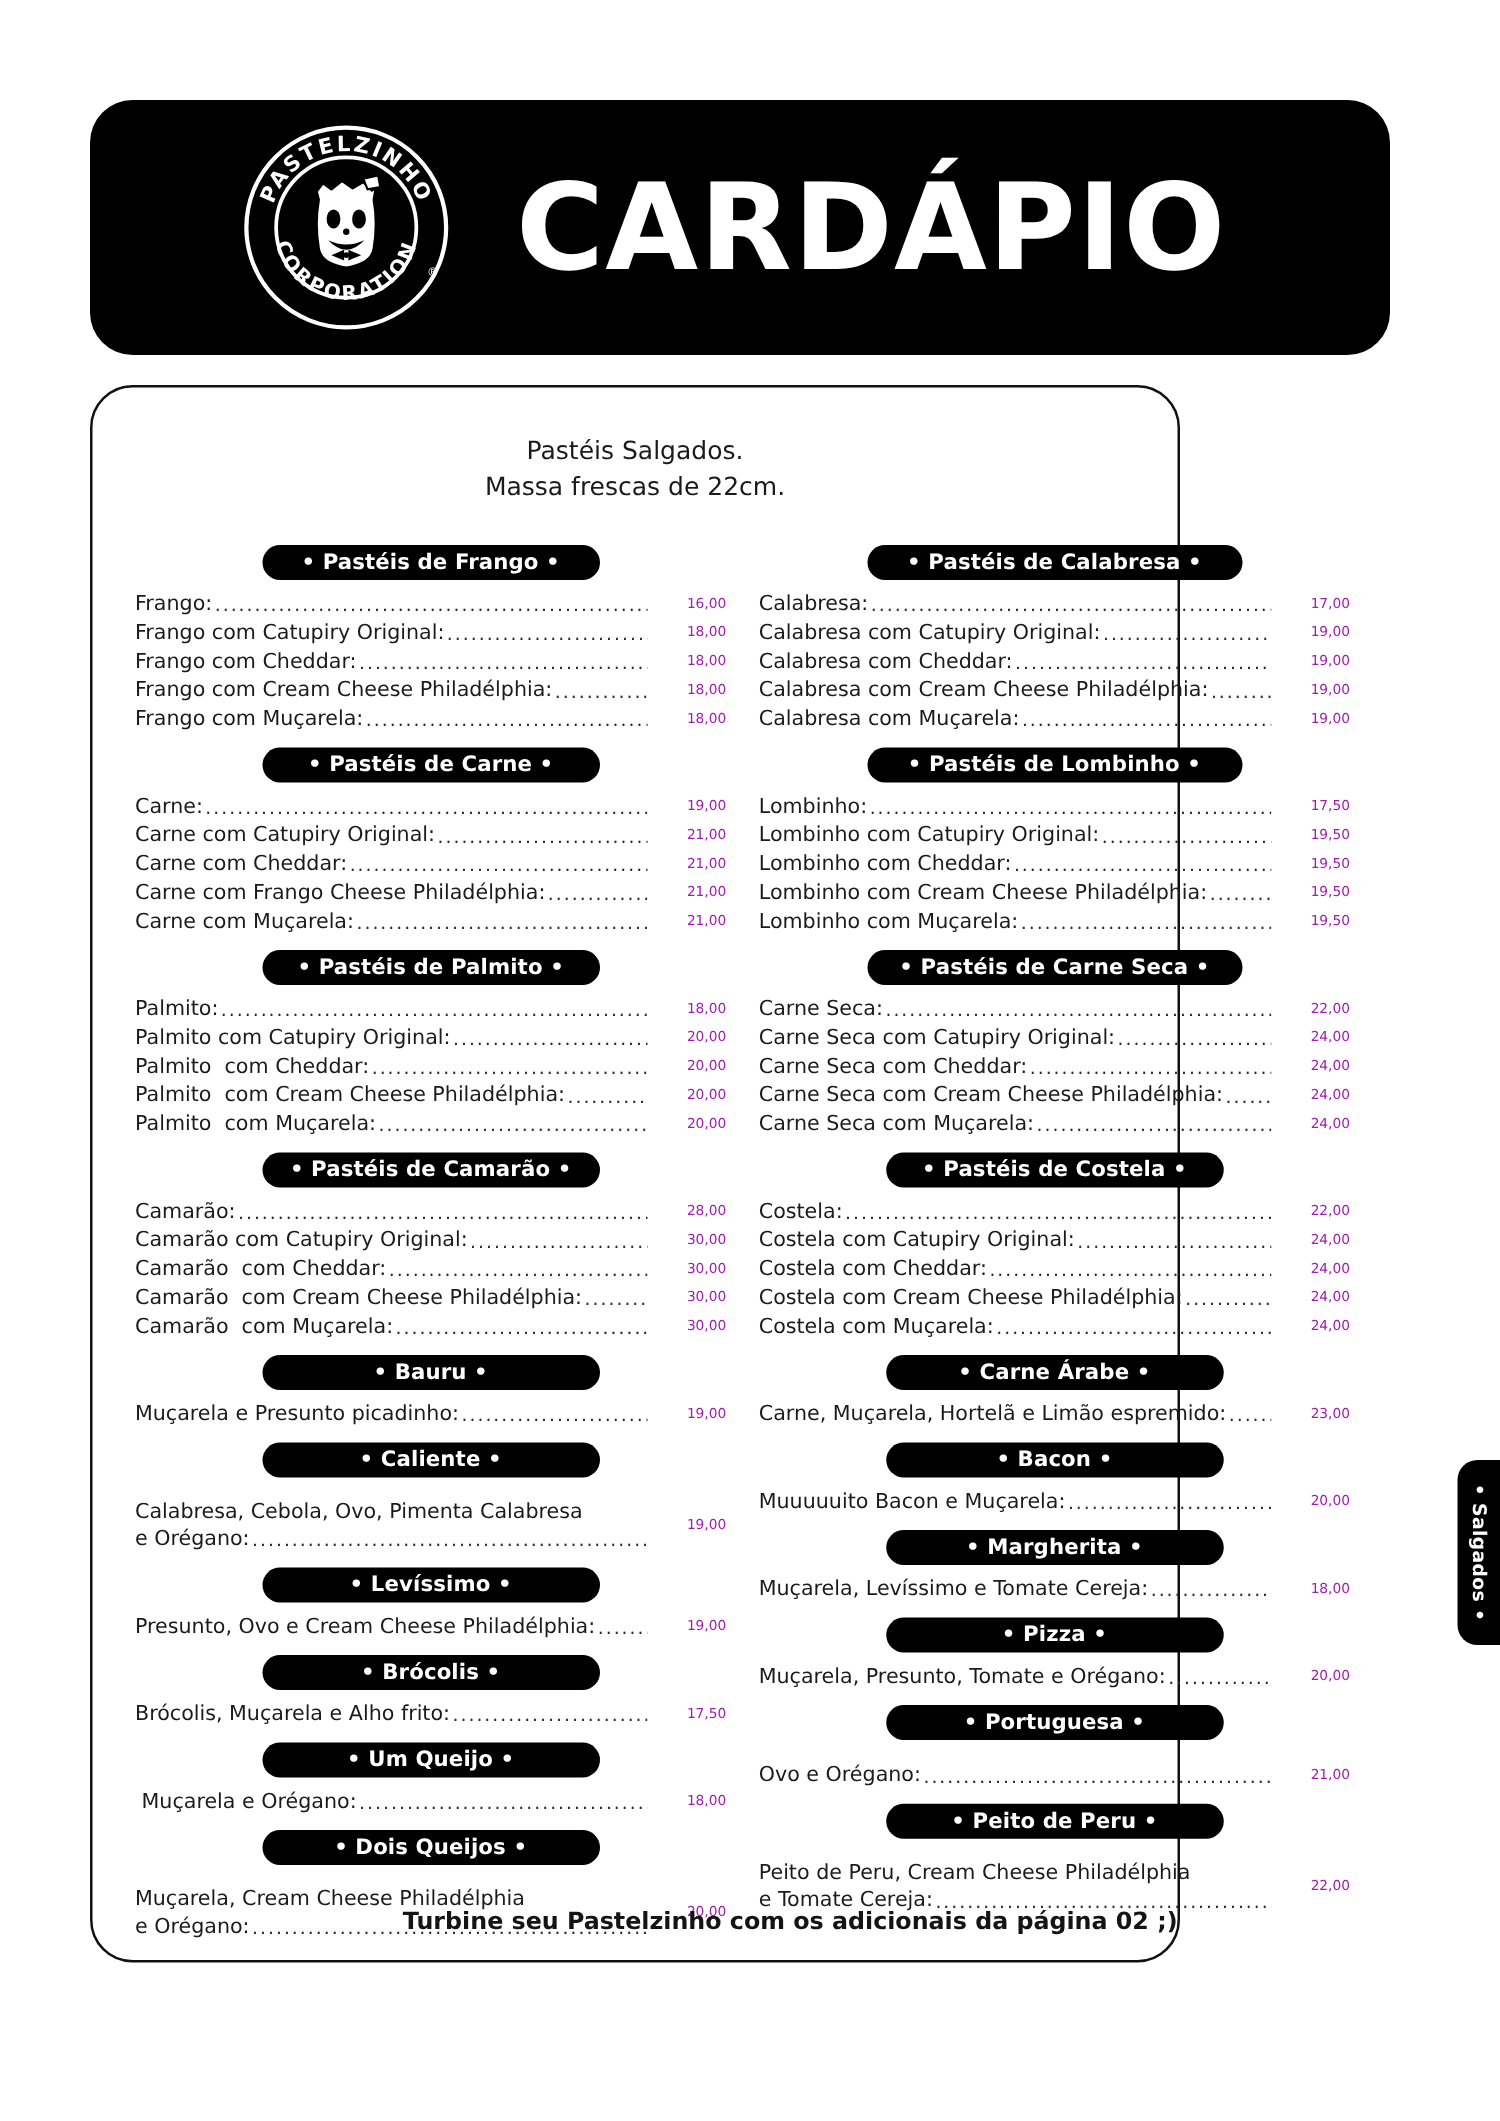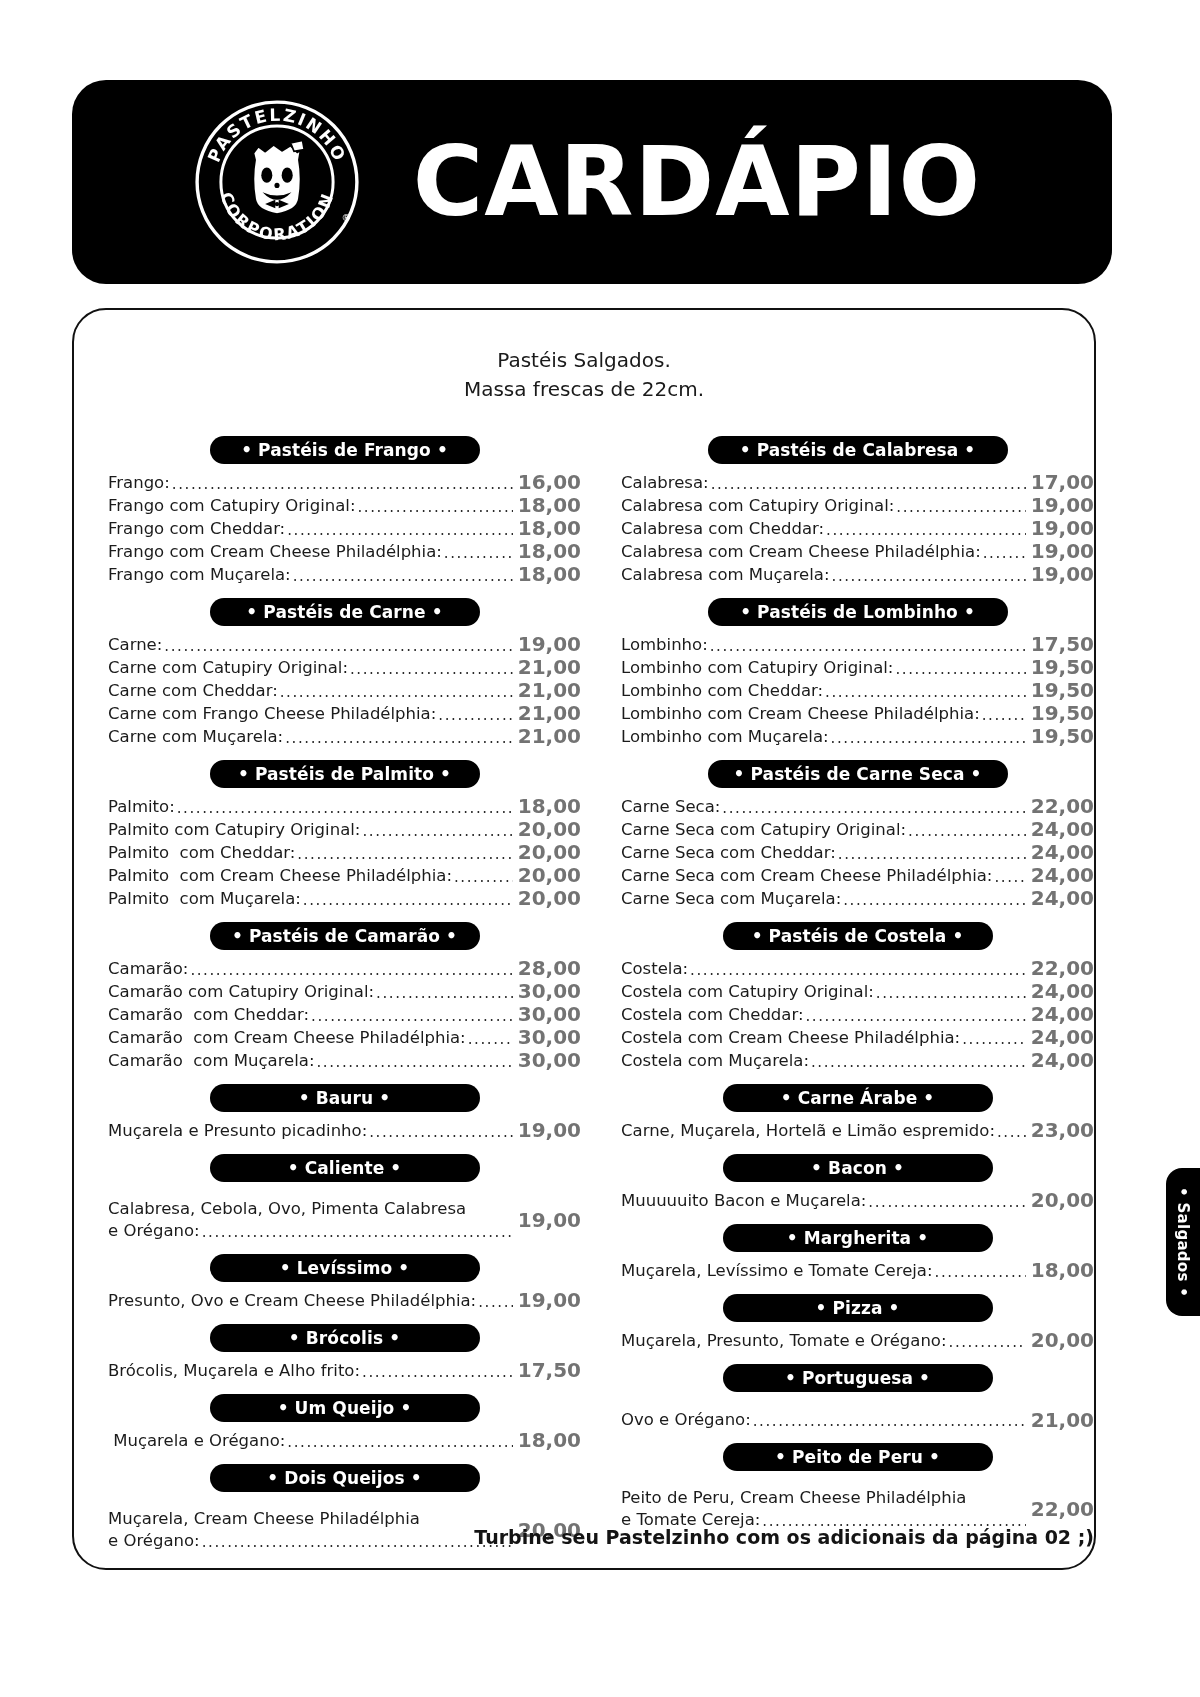--- a/index.html
+++ b/index.html
@@ -44,7 +44,7 @@
   .menu-card {
     position: absolute;
     left: 72px; top: 308px;
-    width: 1024px; height: 1262px;
+    width: 872px; height: 1262px;
     border: 2px solid #111111;
     border-radius: 34px;
     background: #ffffff;

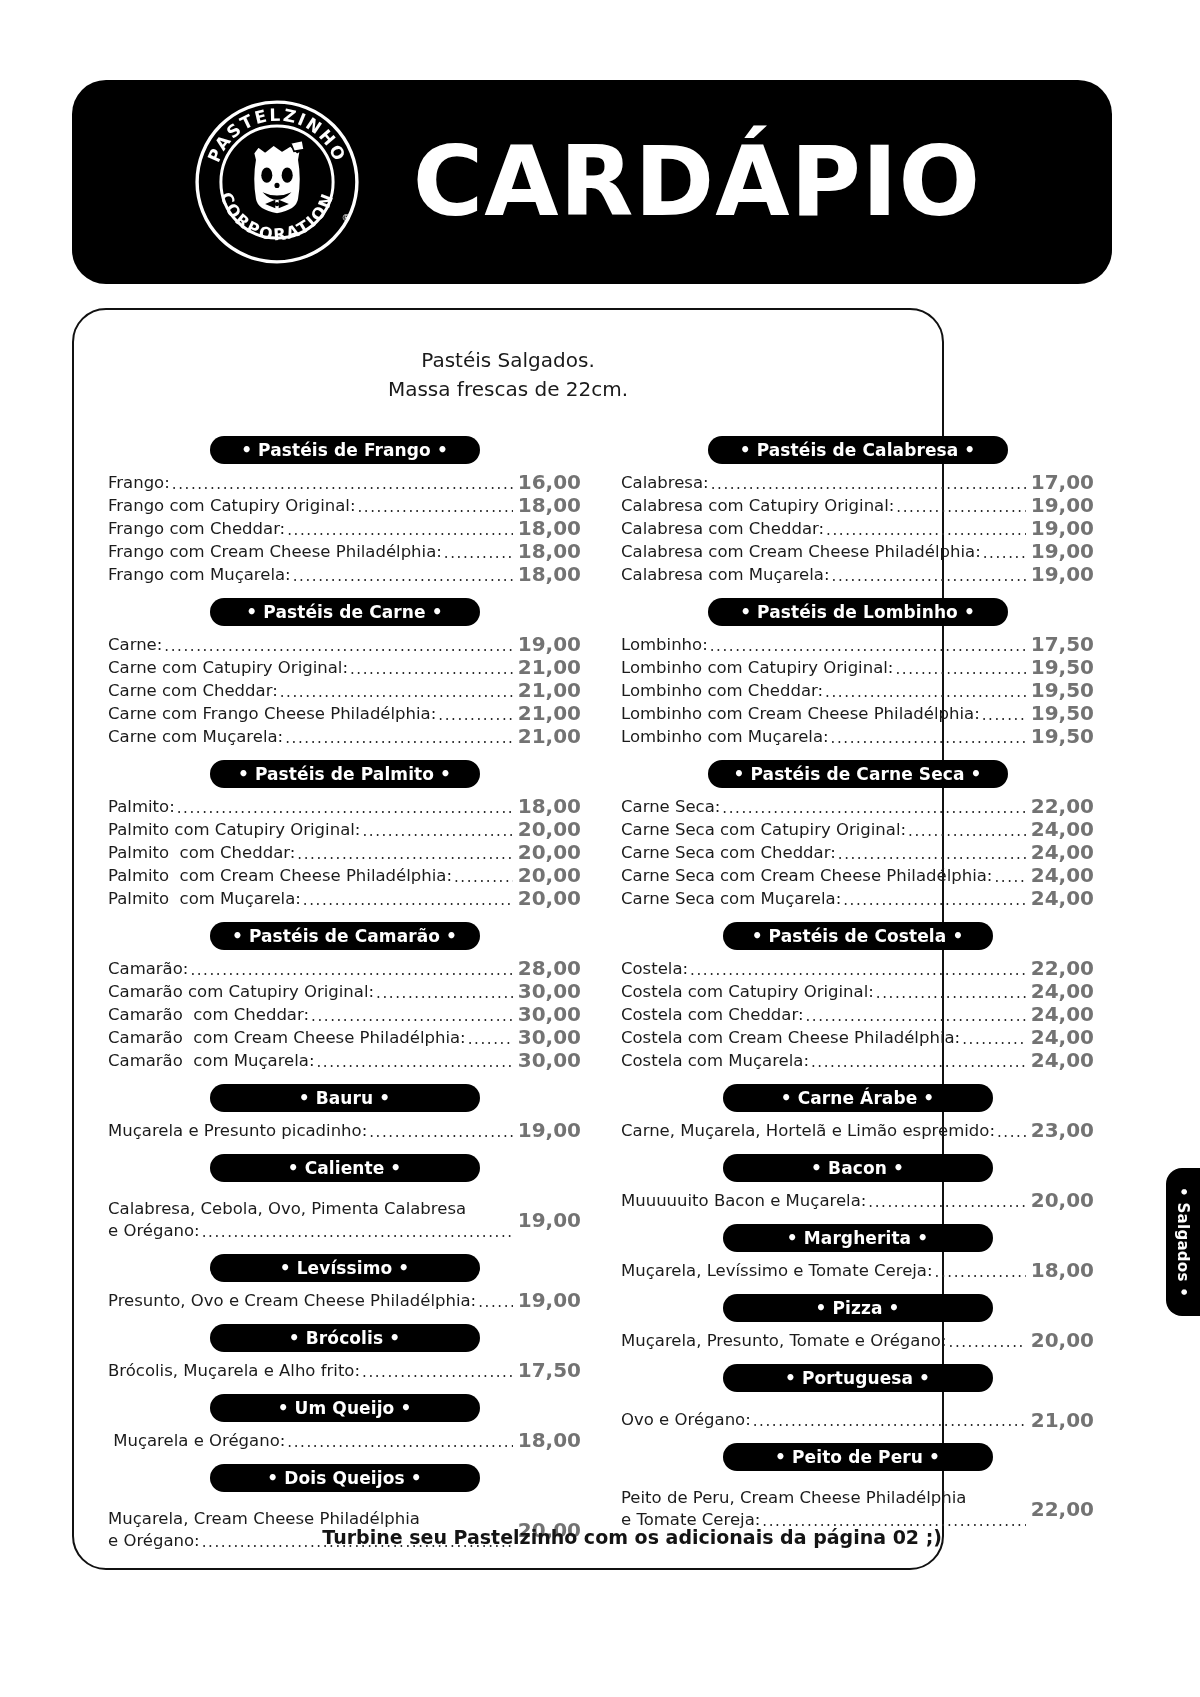--- a/index.html
+++ b/index.html
@@ -65,7 +65,7 @@
   
   .columns {
     display: flex;
-    gap: 40px;
+    gap: 26px;
     align-items: flex-start;
   }
   .col { width: 473px; }

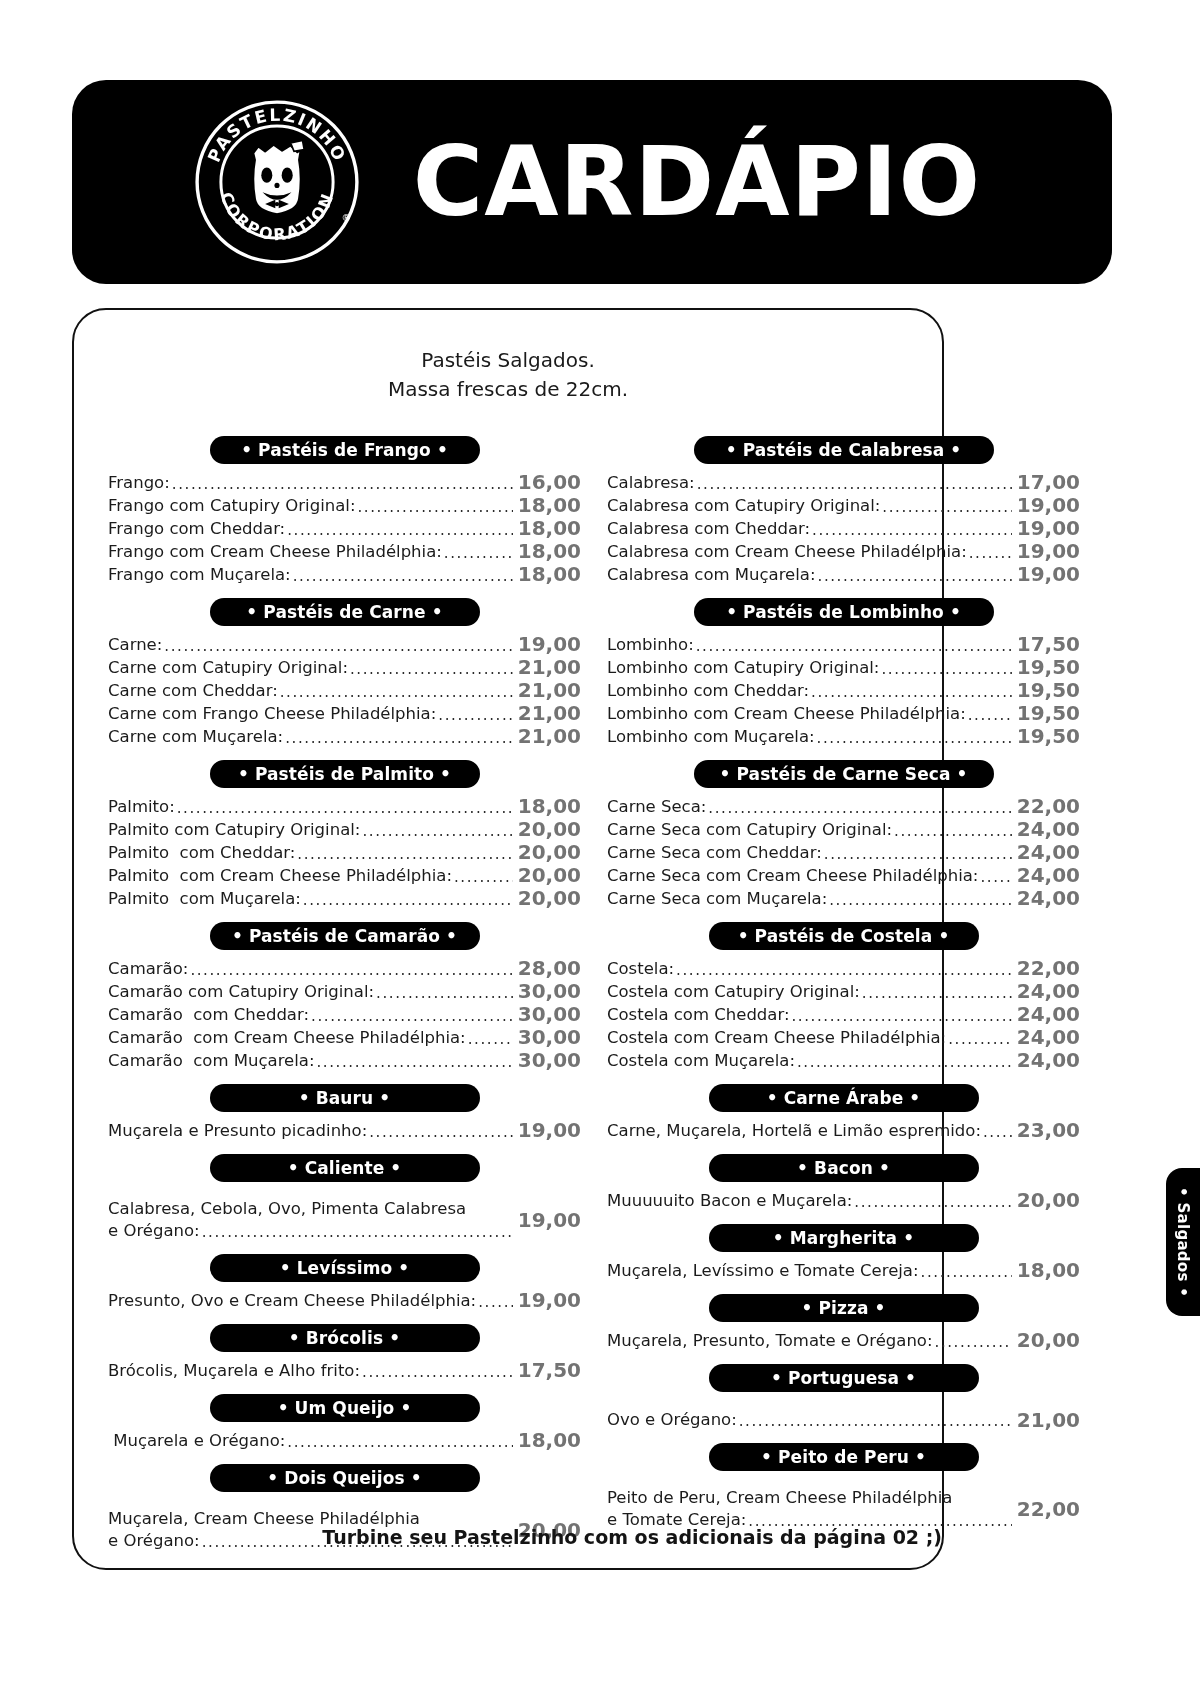--- a/index.html
+++ b/index.html
@@ -122,12 +122,12 @@
   }
   .item .price {
     flex: none;
-    font-weight: 700;
-    font-size: 20px;
+    font-weight: 400;
+    font-size: 11px;
     text-align: right;
     min-width: 58px;
     margin-left: 5px;
-    color: #737373;
+    color: #a21caf;
   }
 
   

